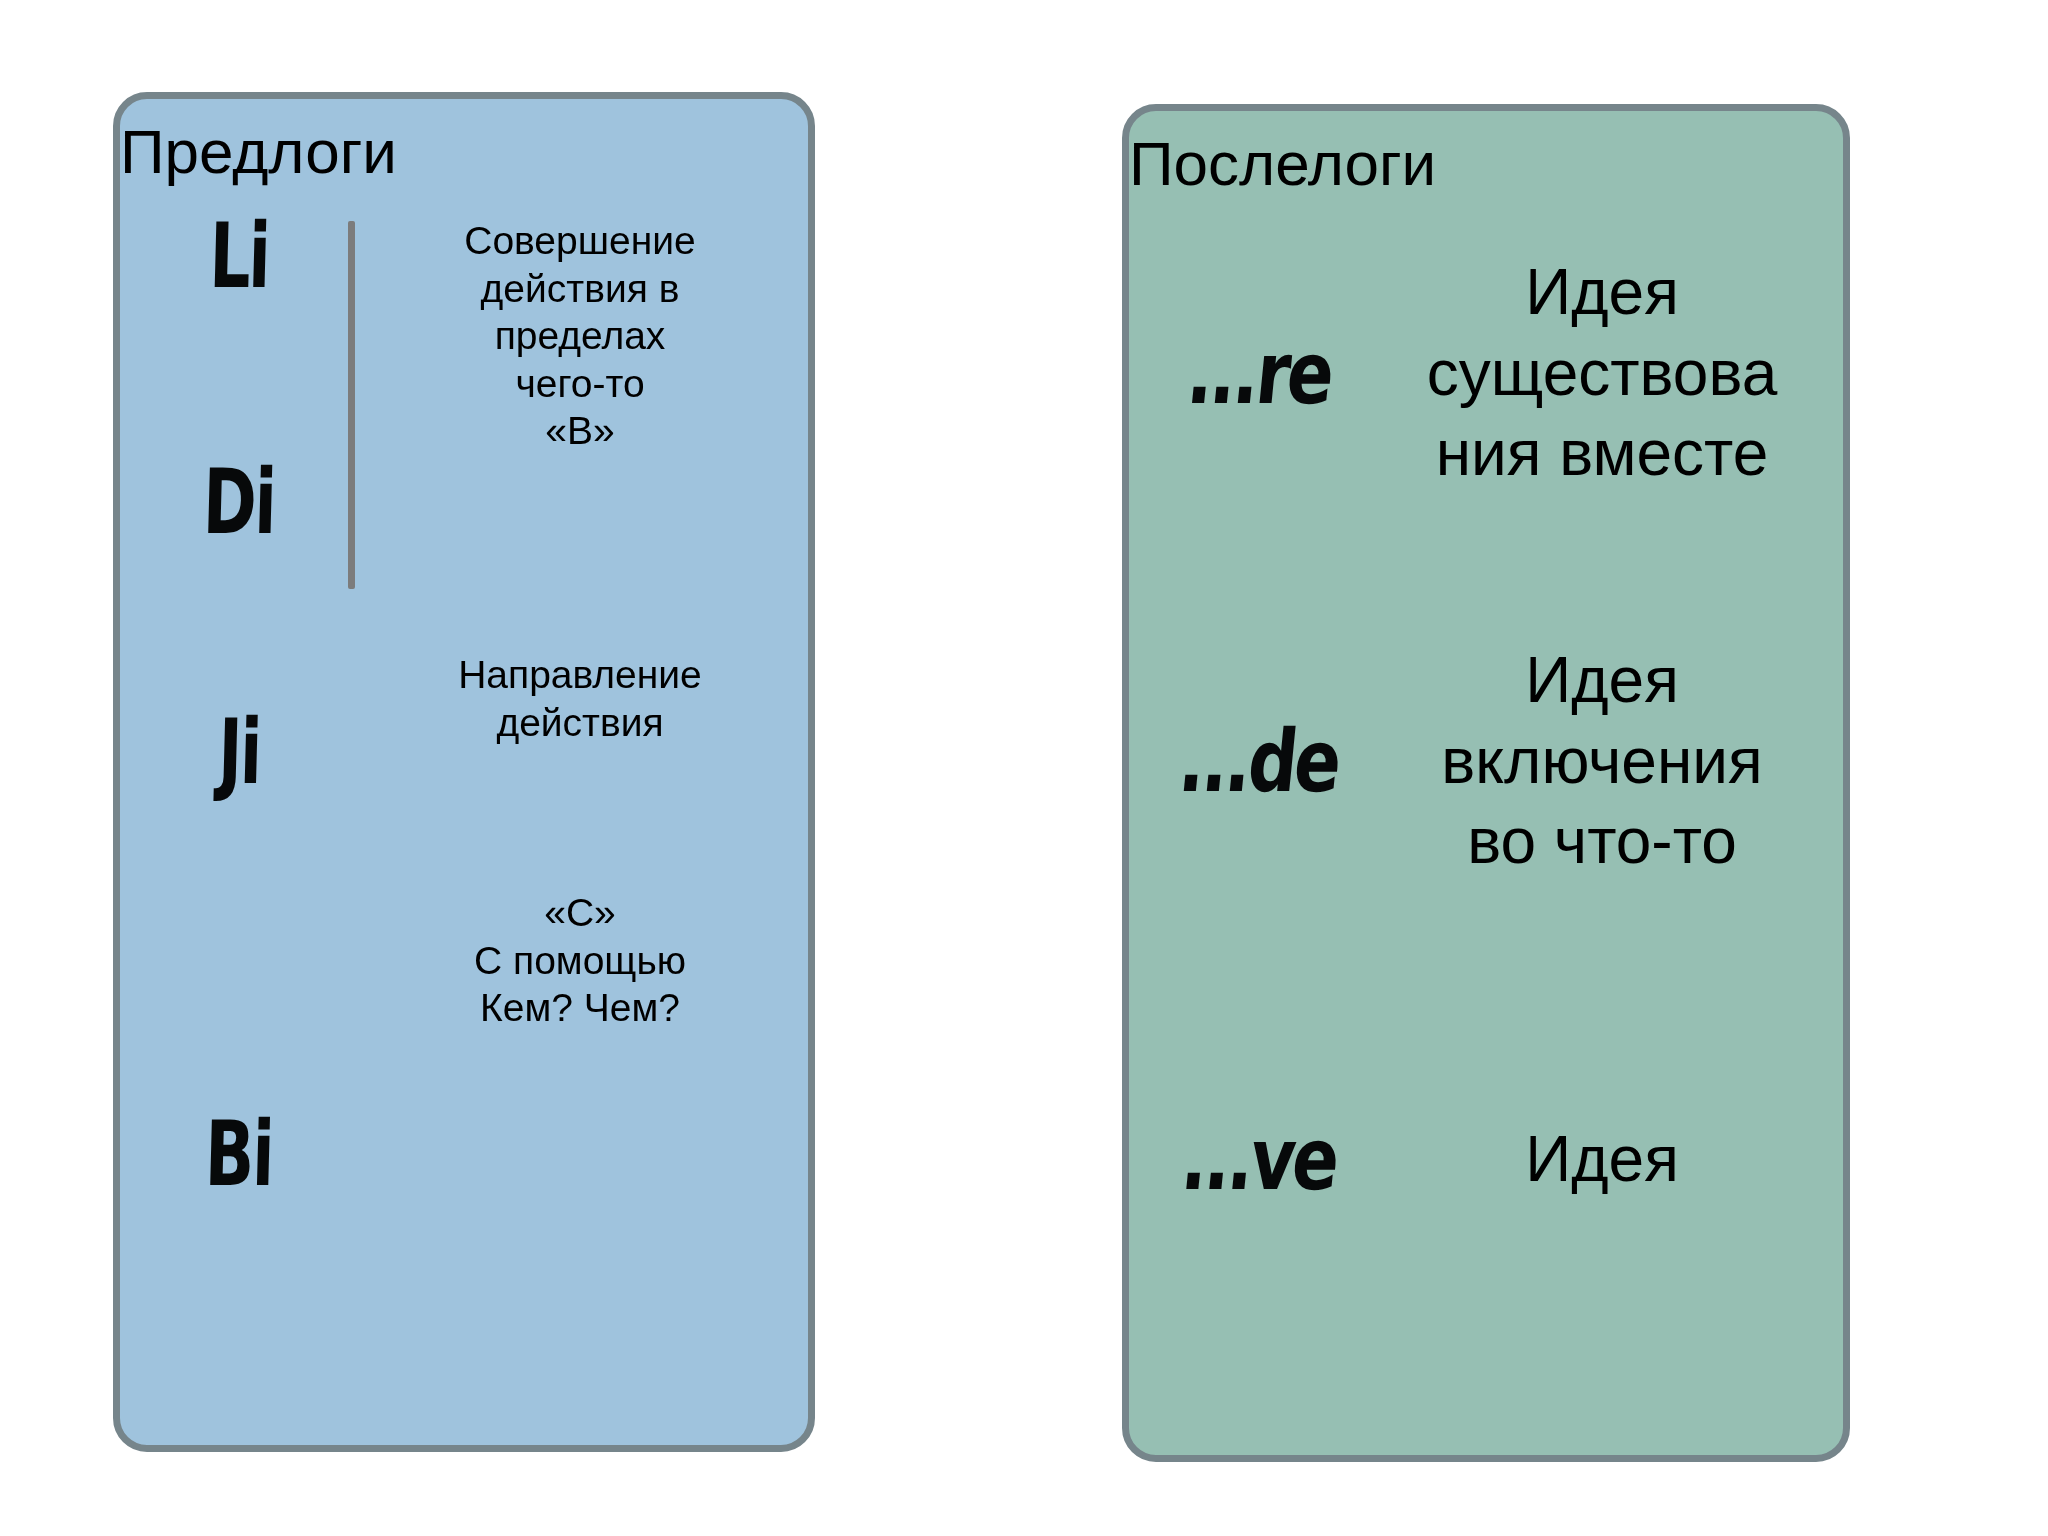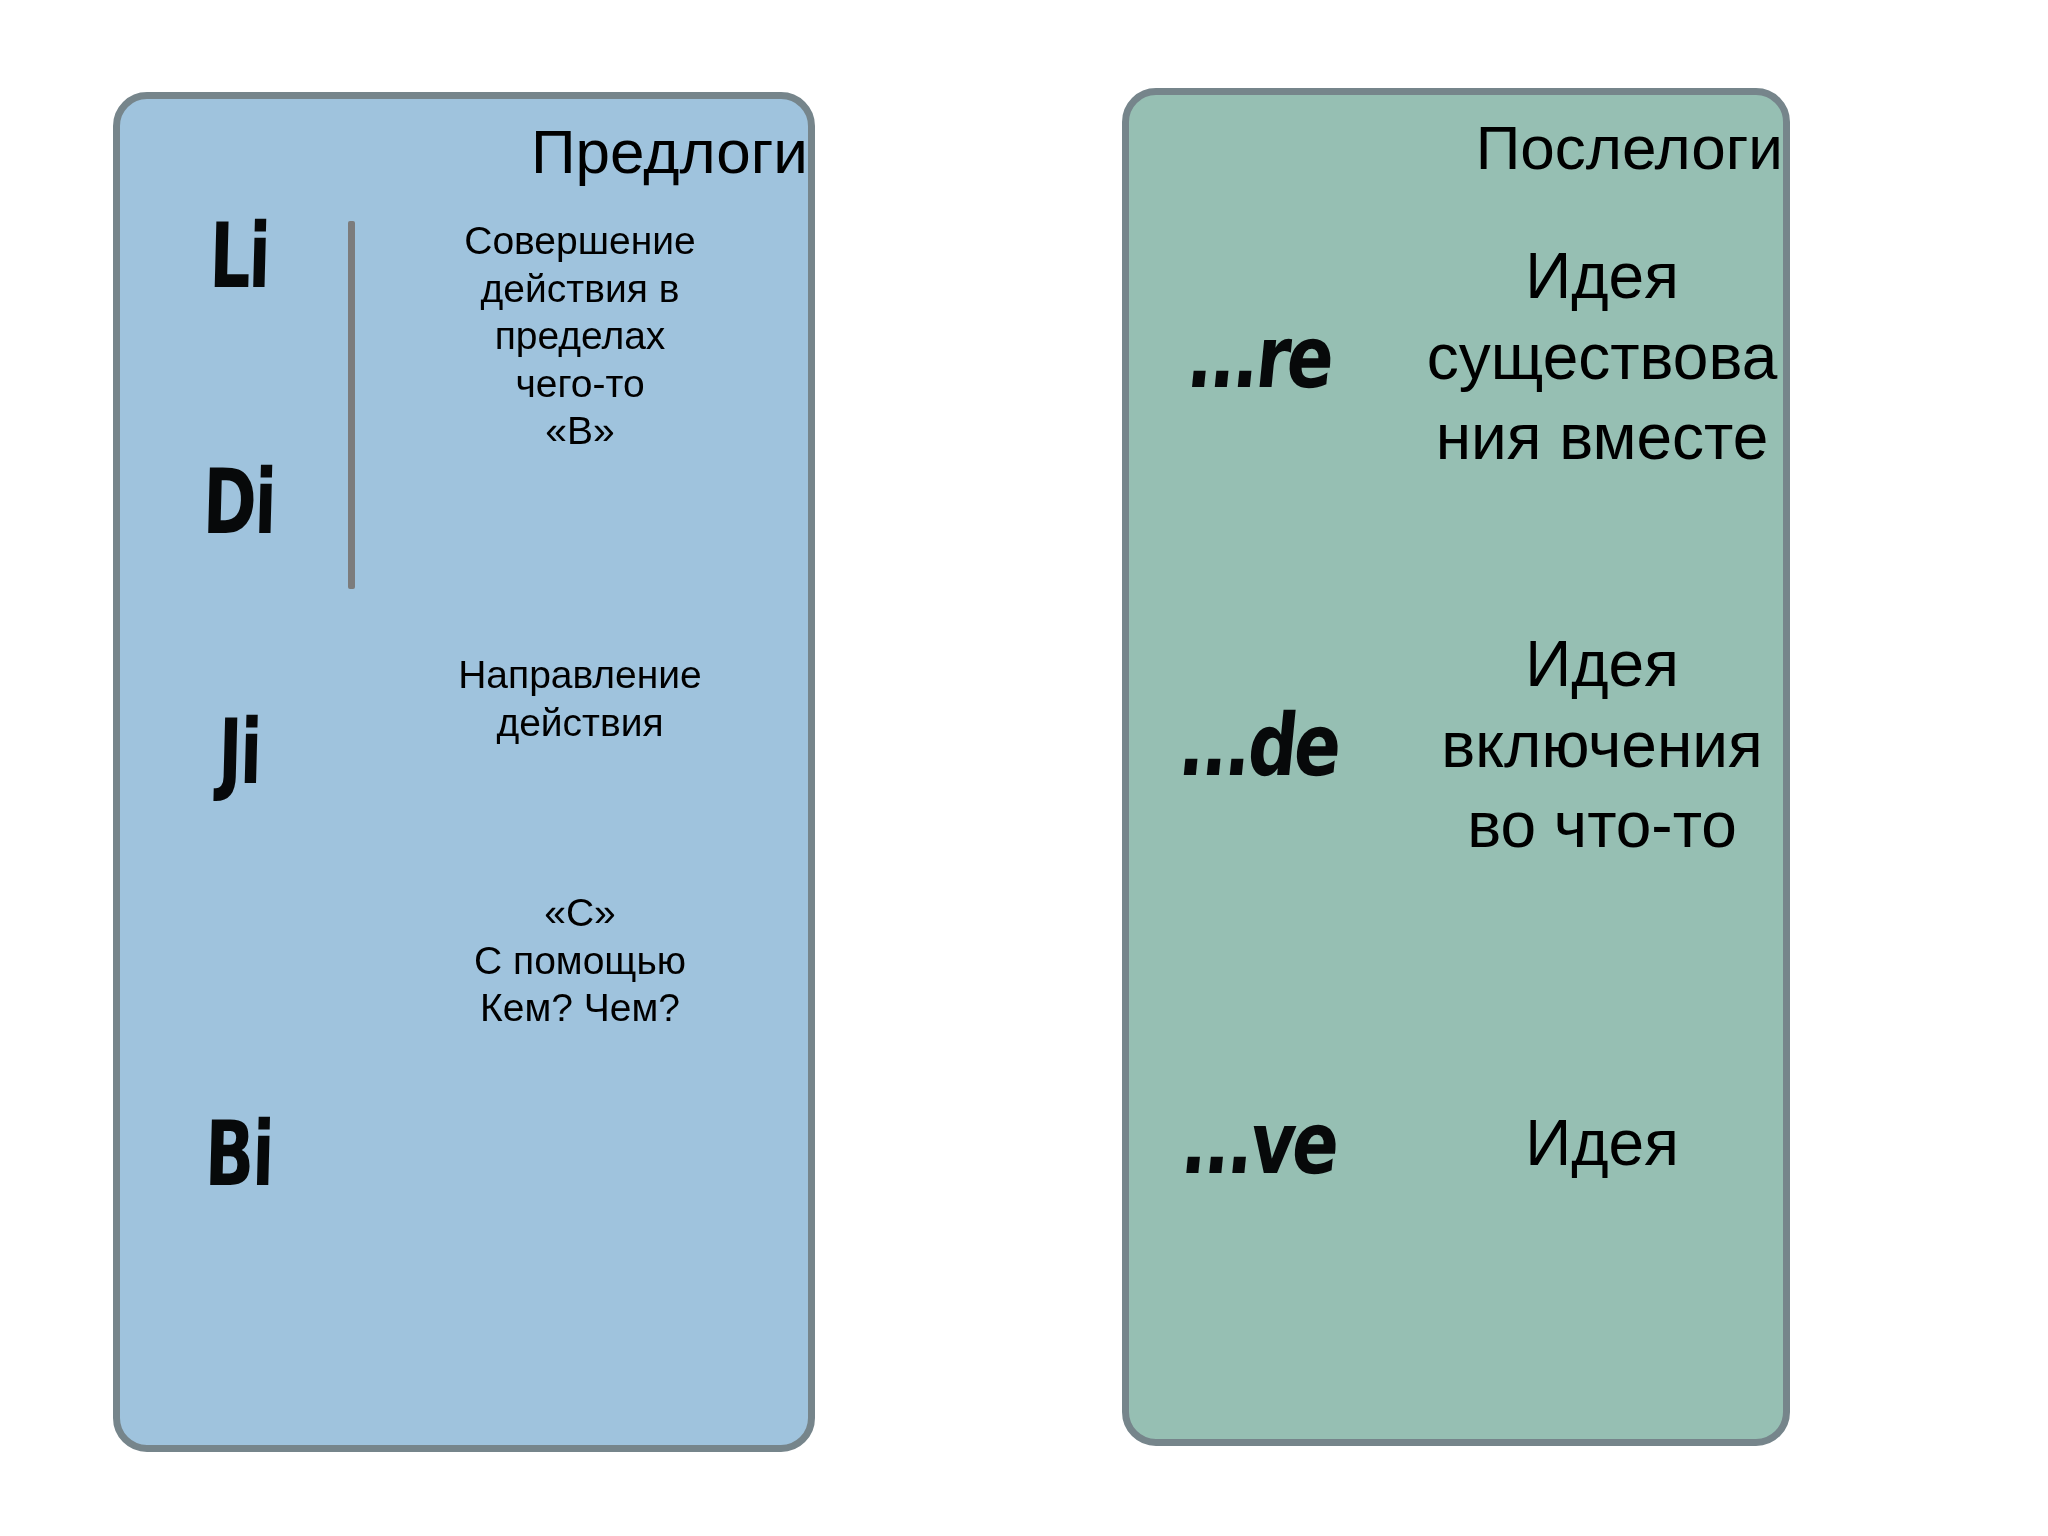--- a/index.html
+++ b/index.html
@@ -45,7 +45,7 @@
     position: absolute;
     left: 0;
     right: 0;
-    text-align: right;
+    text-align: left;
     font-size: 62px;
     line-height: 1.0;
     color: #000000;

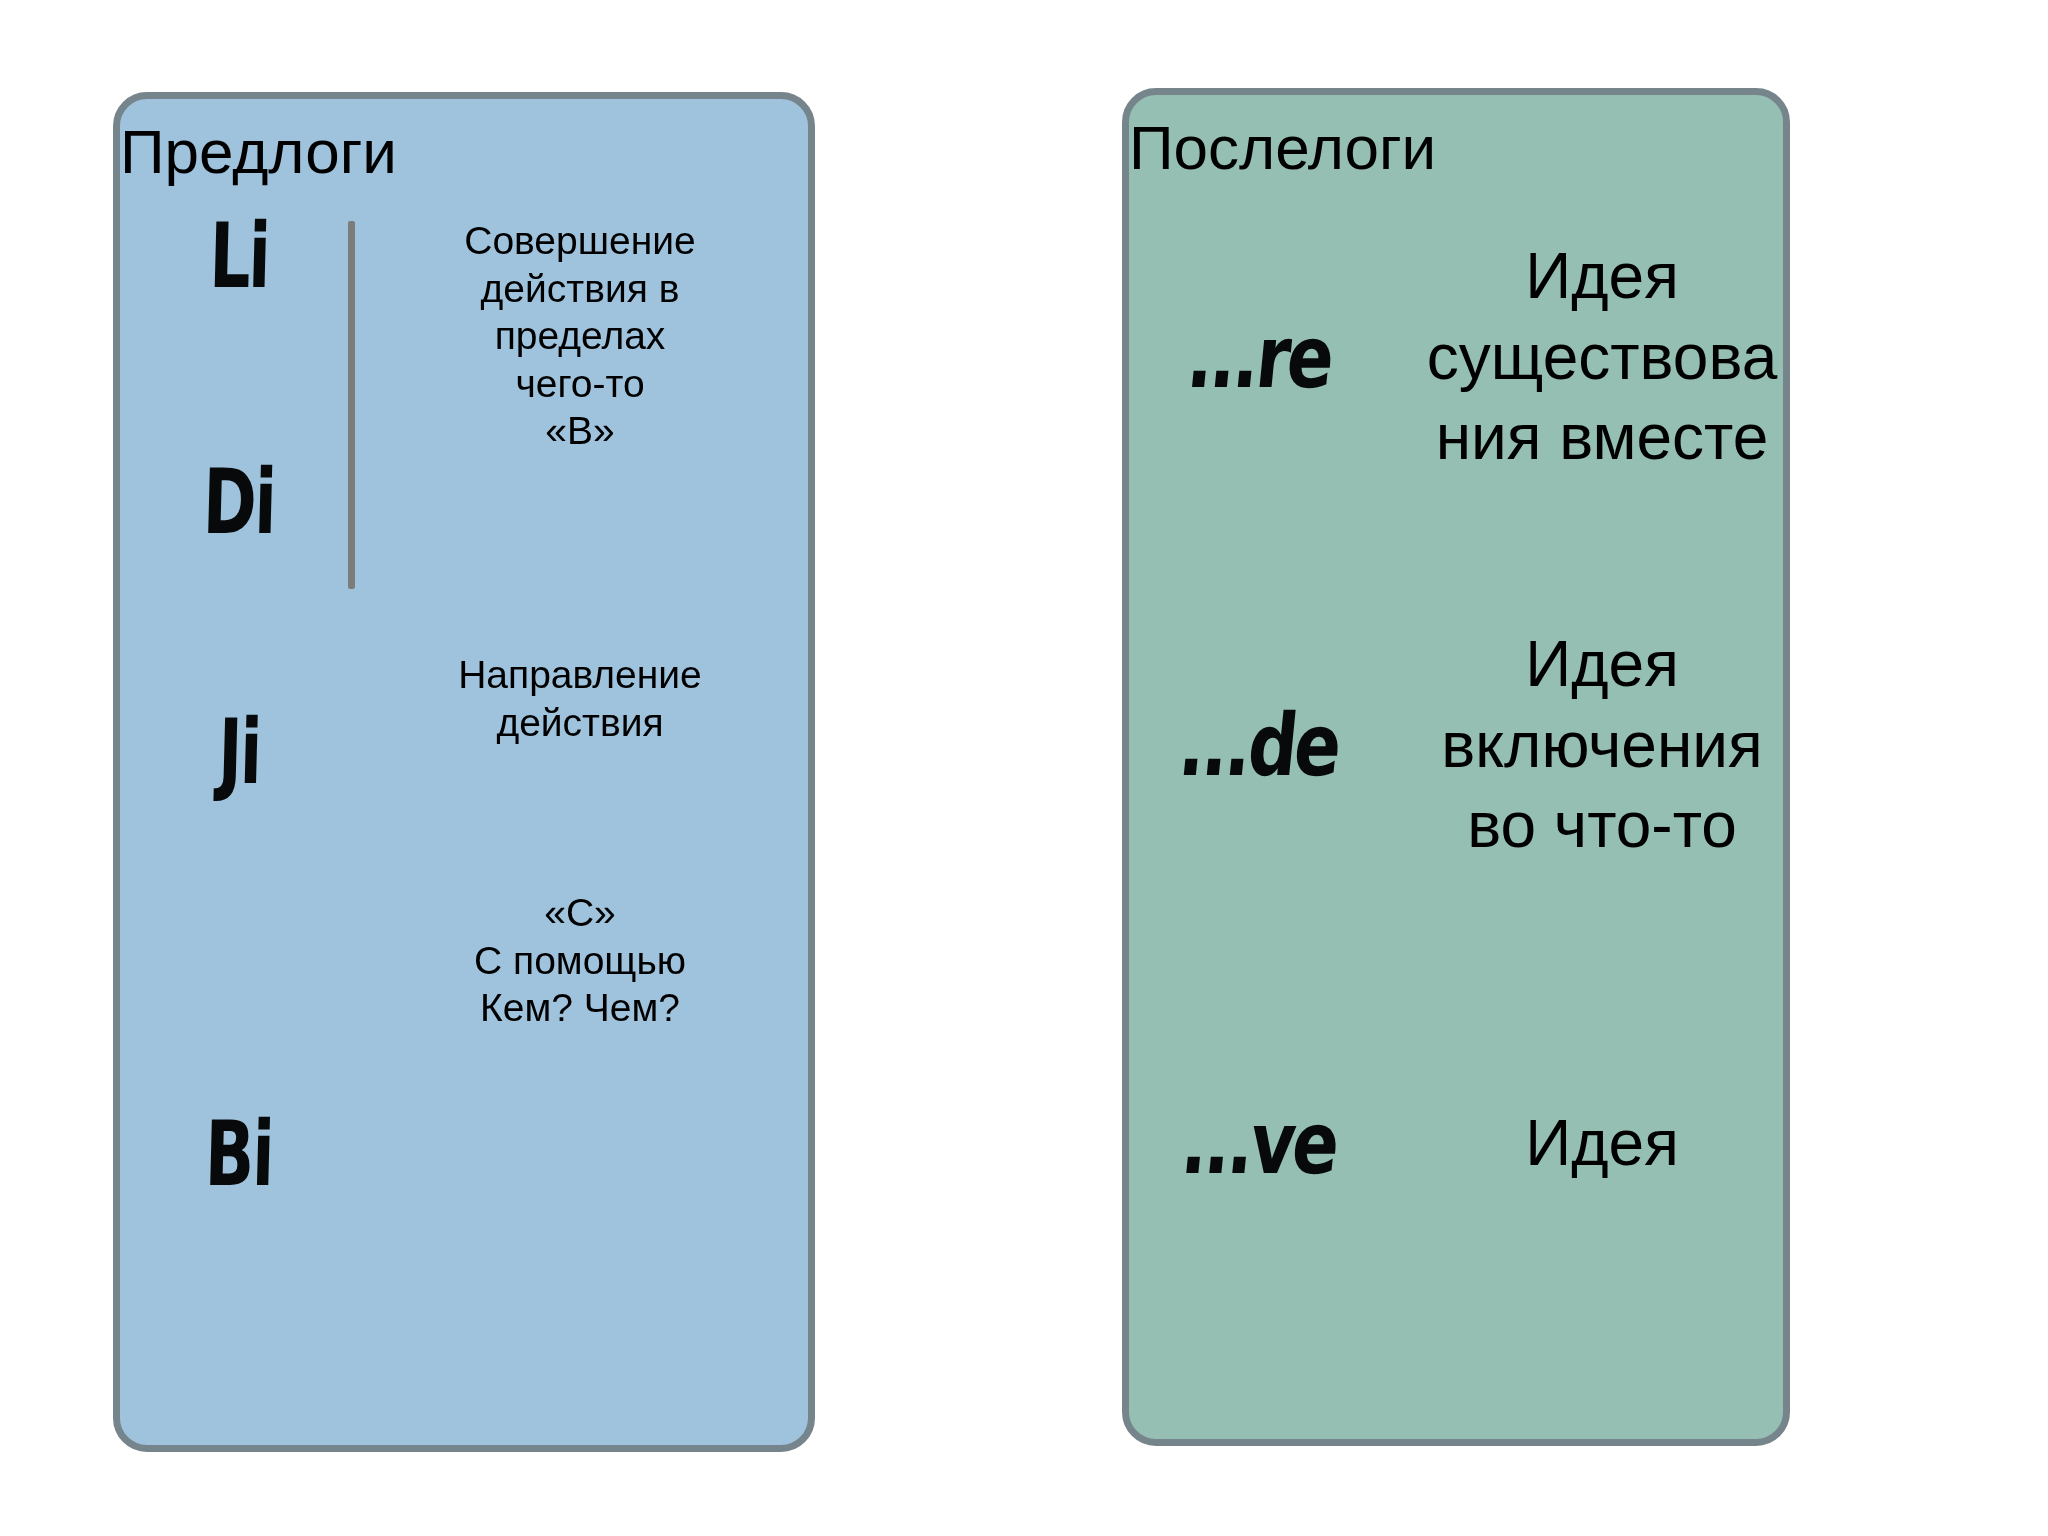--- a/index.html
+++ b/index.html
@@ -34,8 +34,8 @@
 
   #card-postpositions {
     left: 1122px;
-    top: 88px;
-    width: 668px;
+    top: 104px;
+    width: 728px;
     height: 1358px;
     background: #96bfb3;
     border-color: #76858b;

